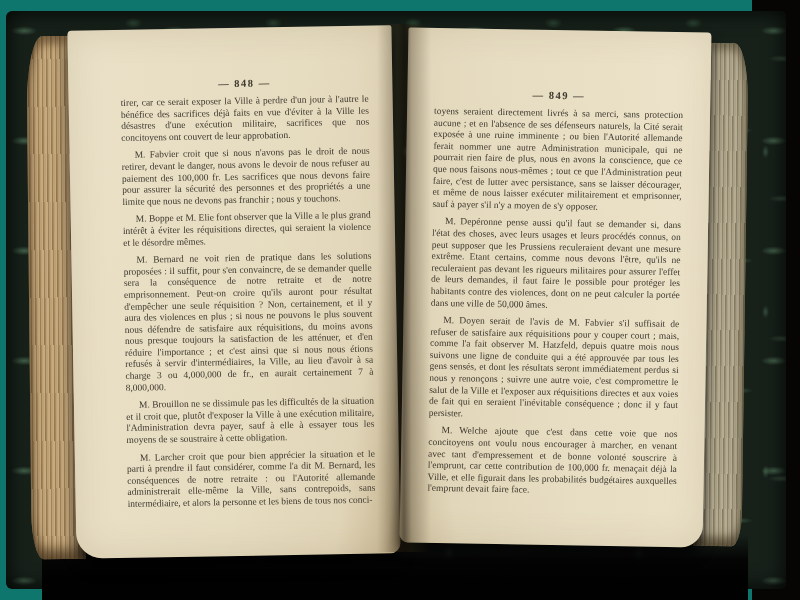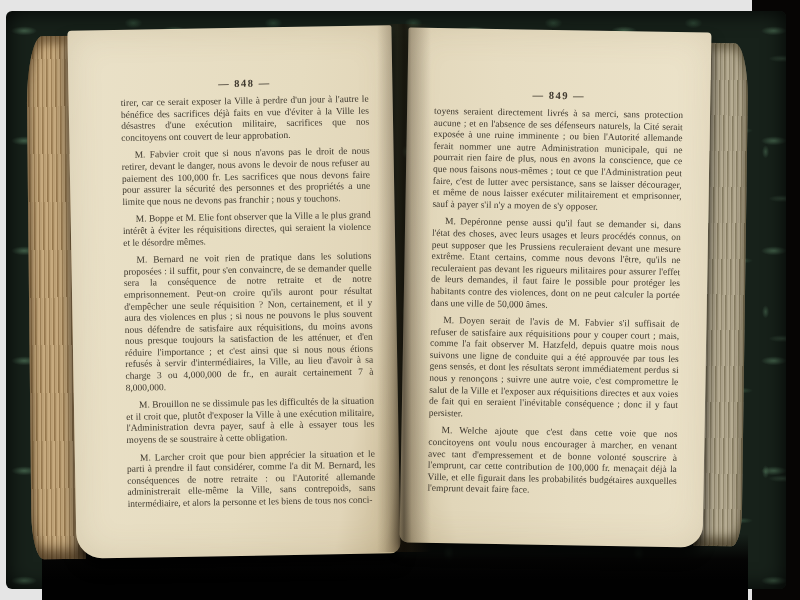--- a/index.html
+++ b/index.html
@@ -9,7 +9,7 @@
     overflow: hidden;
     font-family: "Liberation Serif", "DejaVu Serif", serif;
   }
-  .scene { position: relative; width: 752px; height: 600px; background: #e5e5e5; }
+  .scene { position: relative; width: 752px; height: 600px; background: #0f766e; }
 
   
   .cover {

